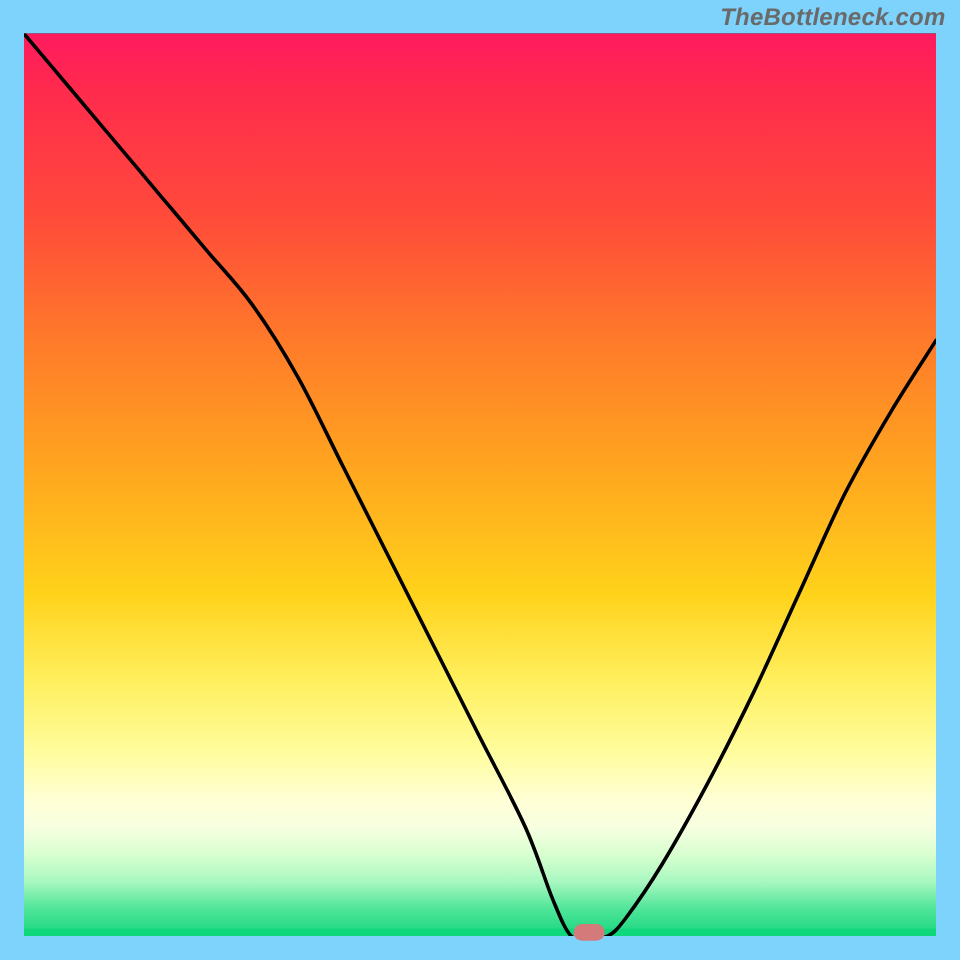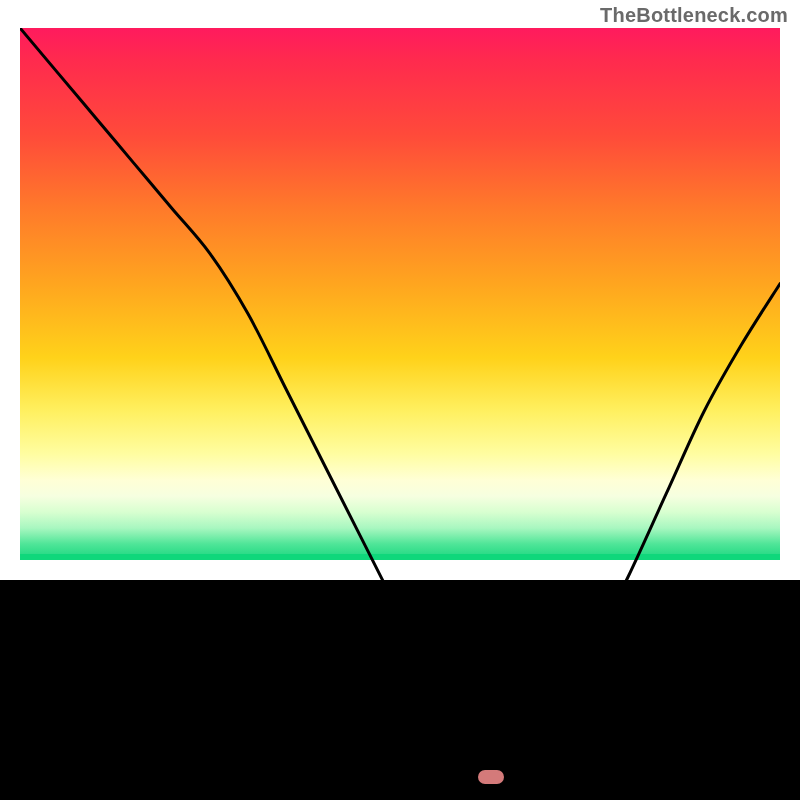--- a/index.html
+++ b/index.html
@@ -14,8 +14,9 @@
   .frame {
     position: relative;
     width: 800px;
-    height: 580px;
-    background: #ffffff;
+    height: 800px;
+    background: #7dd3fc;
+    font-style: italic;
   }
   .watermark {
     position: absolute;

